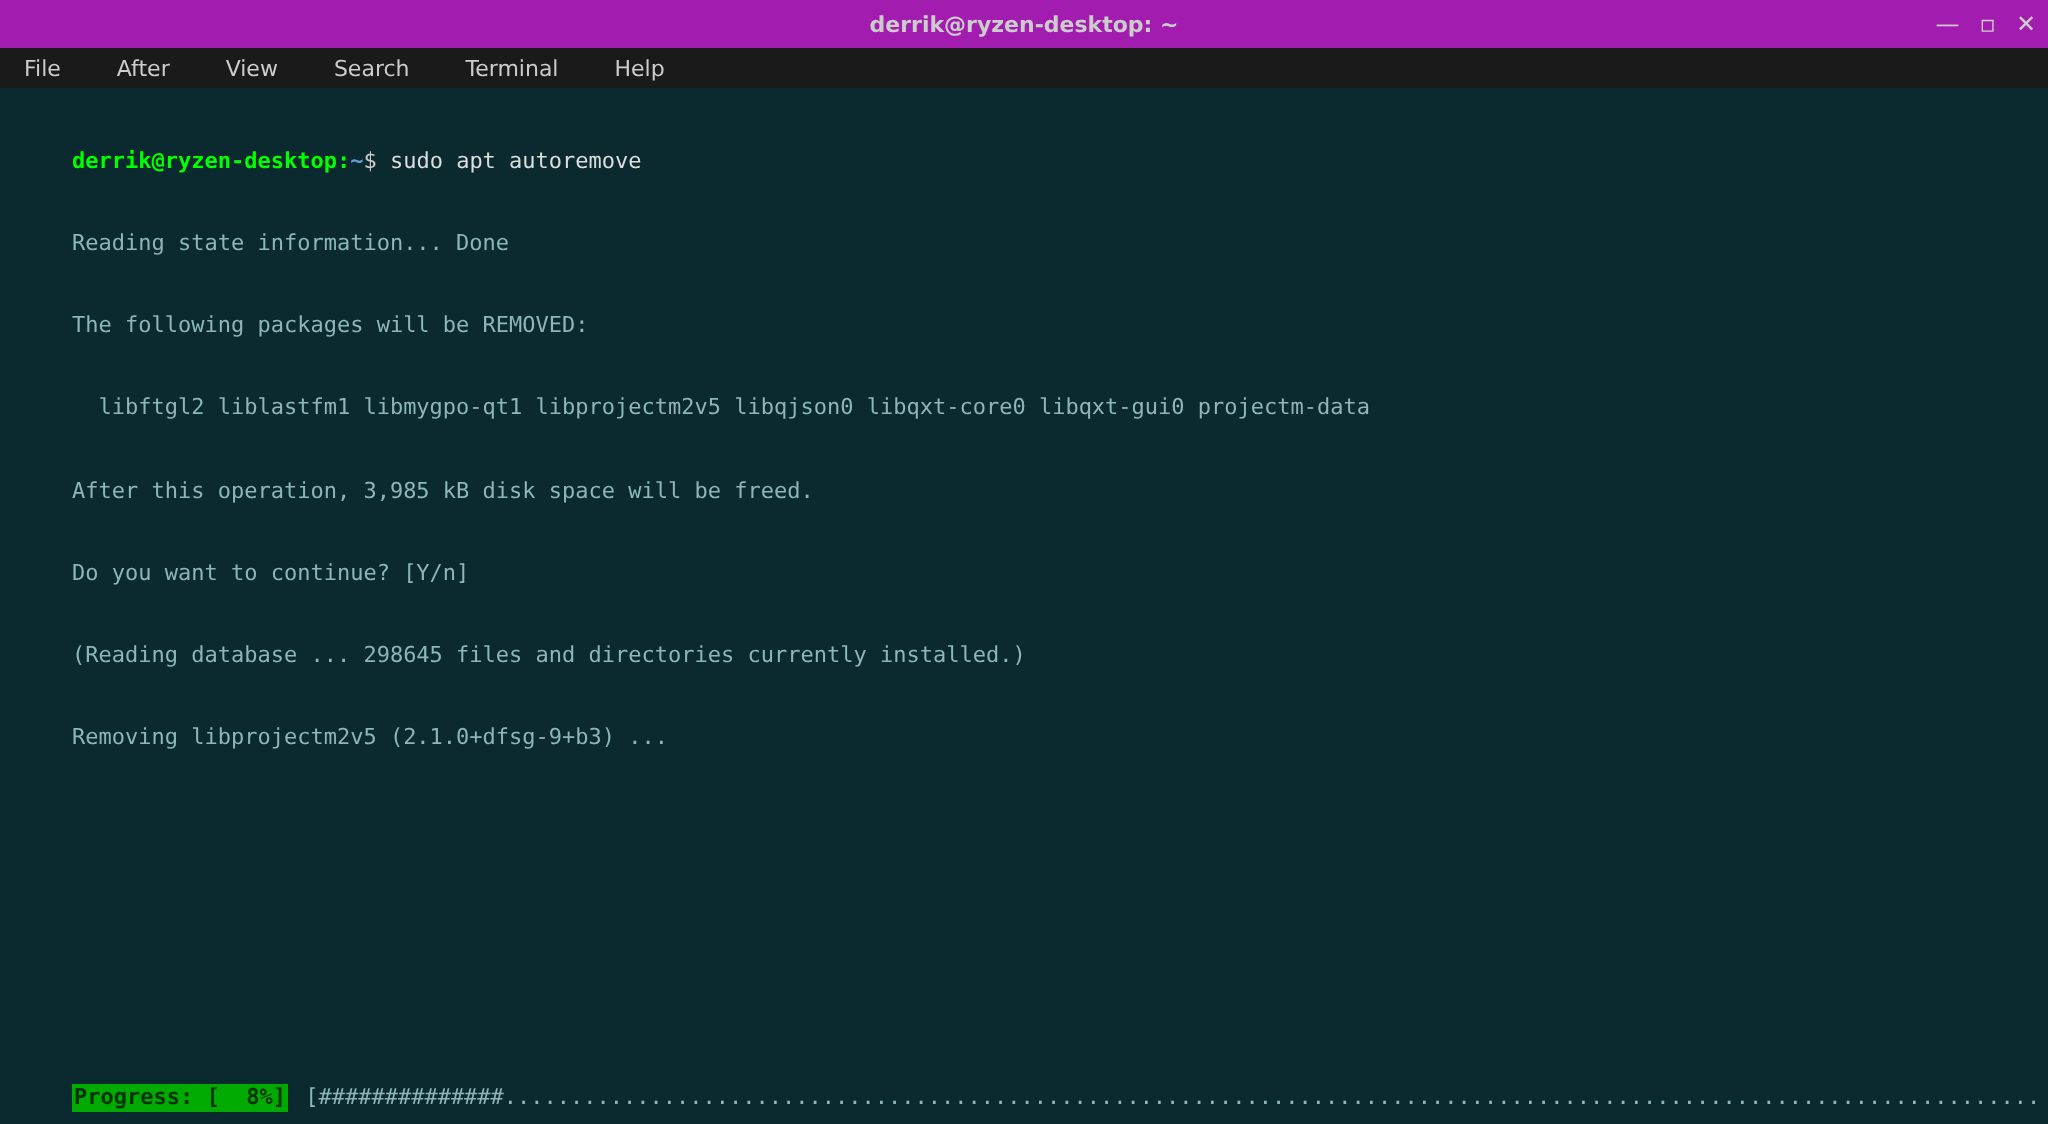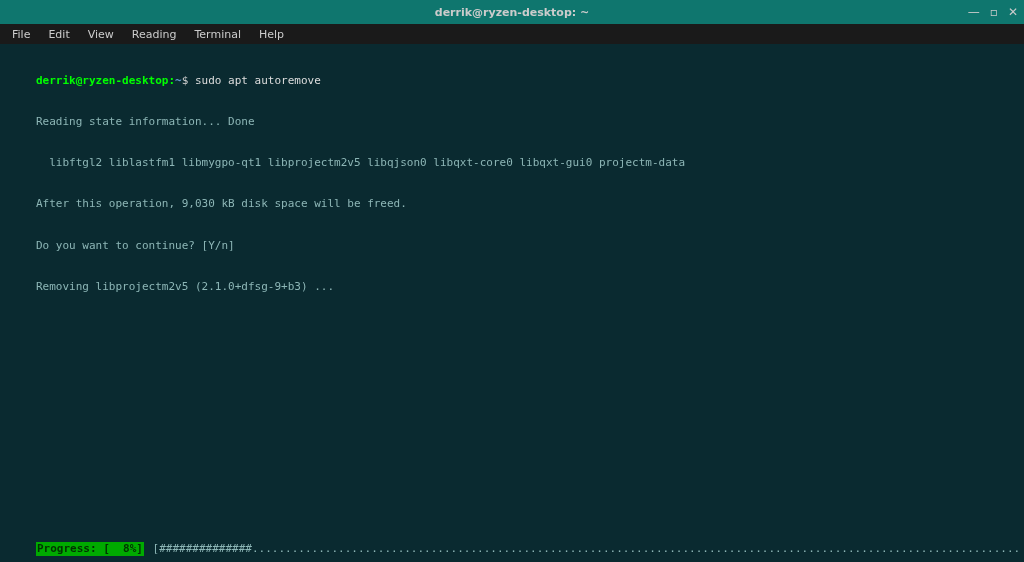--- a/index.html
+++ b/index.html
@@ -15,7 +15,7 @@
     }
     .titlebar {
       height: 24px;
-      background: #0f766e;
+      background: #a21caf;
       display: flex;
       align-items: center;
       justify-content: center;

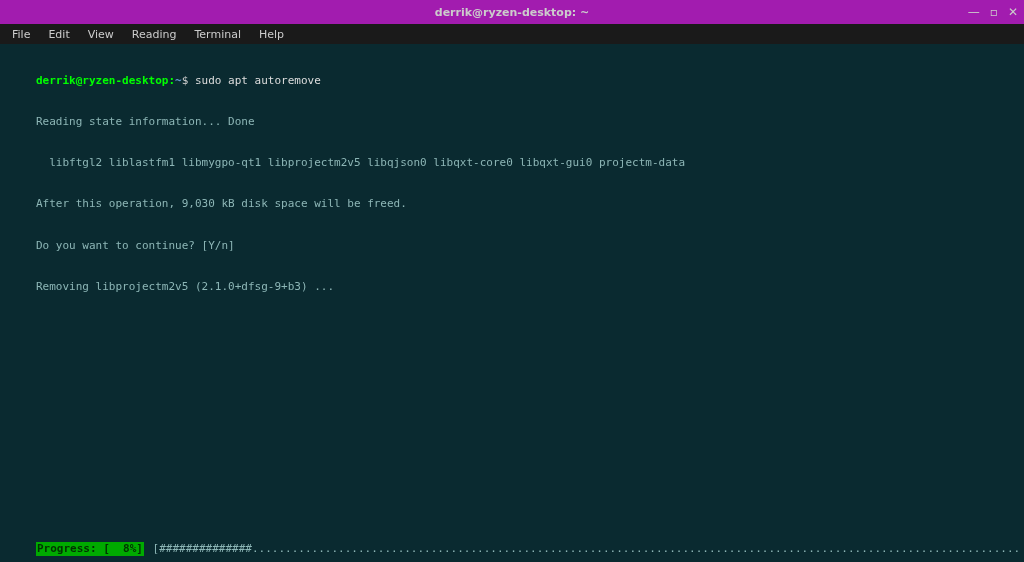--- a/index.html
+++ b/index.html
@@ -46,7 +46,7 @@
       display: flex;
       align-items: center;
       padding: 0 4px;
-      gap: 2px;
+      gap: 12px;
       font-family: "DejaVu Sans", sans-serif;
       font-size: 11px;
       color: #cccccc;

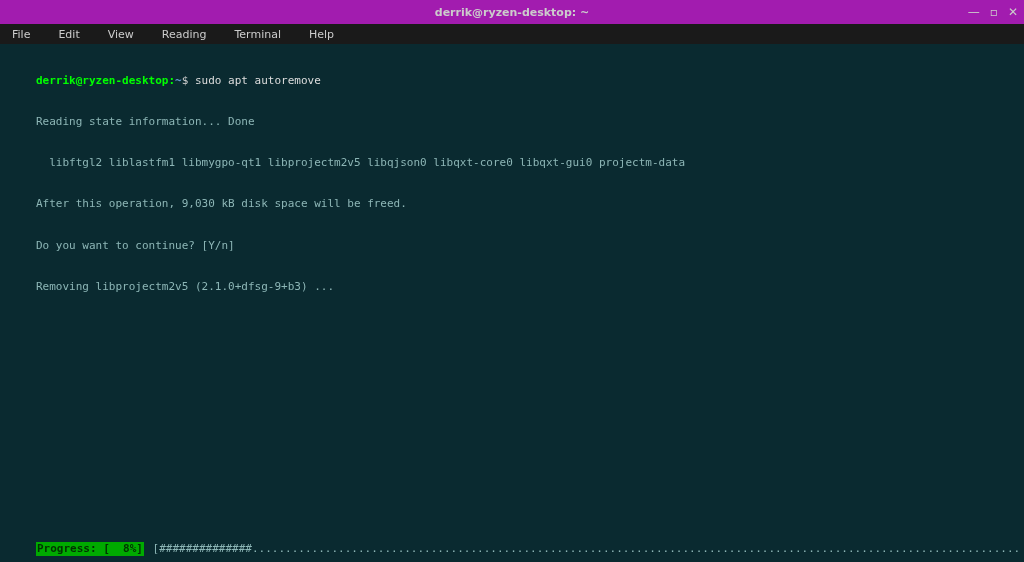--- a/index.html
+++ b/index.html
@@ -108,7 +108,7 @@
 
 <div class="menubar">
   <span>File</span>
-  <span>Edit</span>
+  <span>After</span>
   <span>View</span>
   <span>Reading</span>
   <span>Terminal</span>

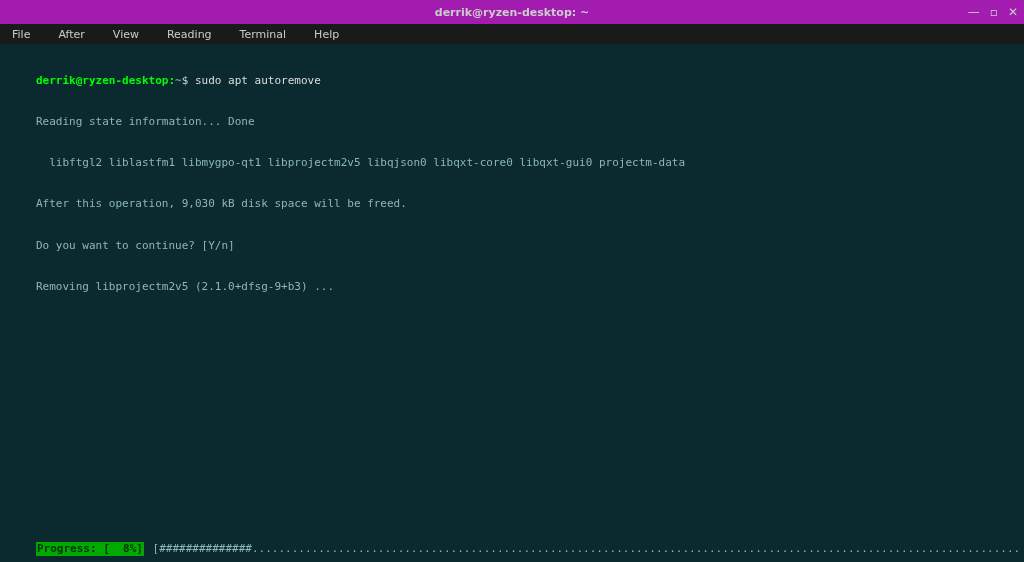--- a/index.html
+++ b/index.html
@@ -110,7 +110,7 @@
   <span>File</span>
   <span>After</span>
   <span>View</span>
-  <span>Reading</span>
+  <span>Search</span>
   <span>Terminal</span>
   <span>Help</span>
 </div>

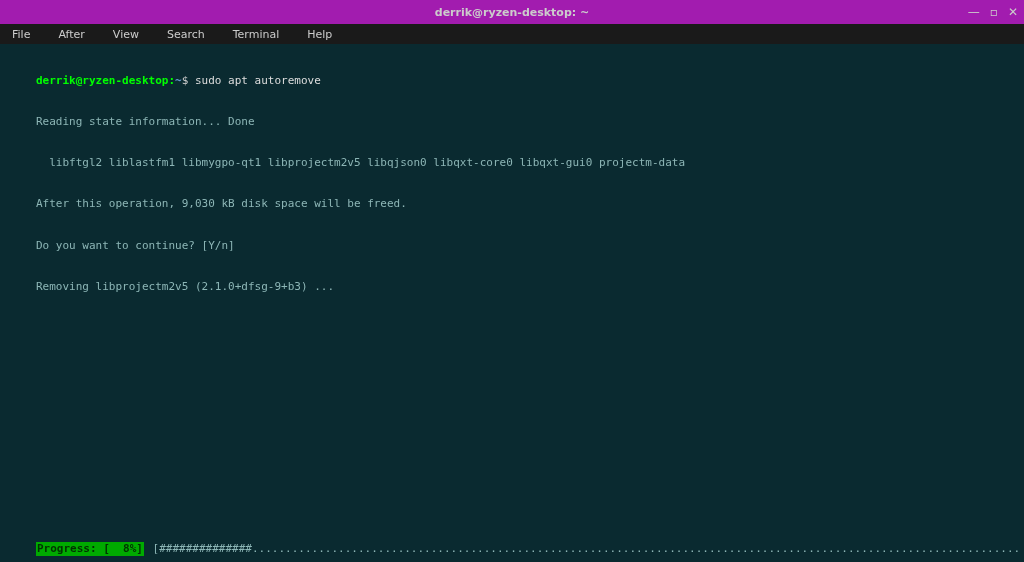--- a/index.html
+++ b/index.html
@@ -118,6 +118,7 @@
 <div class="terminal-body">
   <span class="term-line"><span class="prompt-user">derrik@ryzen-desktop</span><span class="prompt-user">:</span><span class="prompt-path">~</span><span class="prompt-dollar">$</span> <span class="command-text">sudo apt autoremove</span></span>
   <span class="term-line out">Reading state information... Done</span>
+  <span class="term-line out">The following packages will be REMOVED:</span>
   <span class="term-line out">  libftgl2 liblastfm1 libmygpo-qt1 libprojectm2v5 libqjson0 libqxt-core0 libqxt-gui0 projectm-data</span>
   <span class="term-line out">After this operation, 9,030 kB disk space will be freed.</span>
   <span class="term-line out">Do you want to continue? [Y/n]</span>

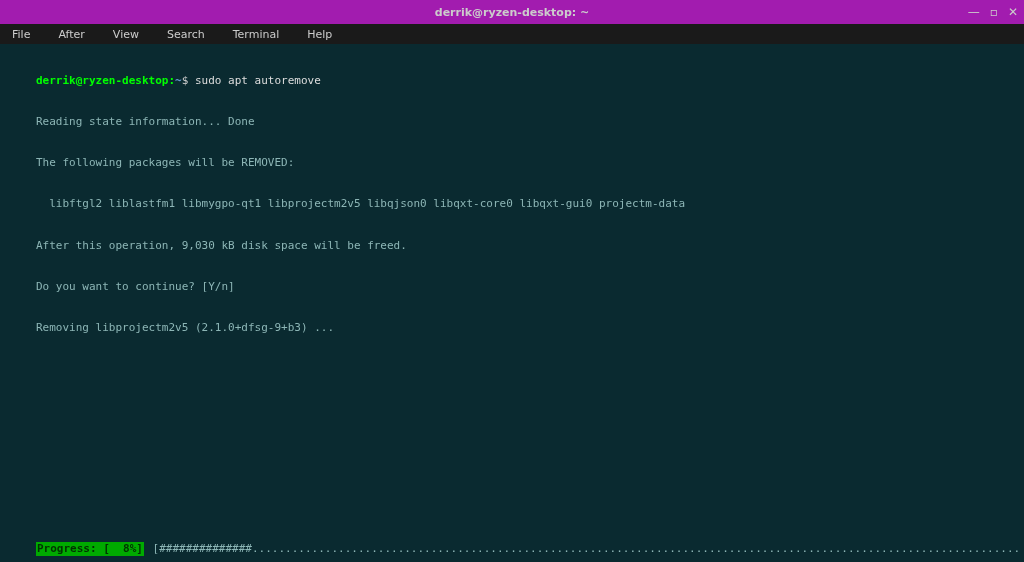--- a/index.html
+++ b/index.html
@@ -120,7 +120,7 @@
   <span class="term-line out">Reading state information... Done</span>
   <span class="term-line out">The following packages will be REMOVED:</span>
   <span class="term-line out">  libftgl2 liblastfm1 libmygpo-qt1 libprojectm2v5 libqjson0 libqxt-core0 libqxt-gui0 projectm-data</span>
-  <span class="term-line out">After this operation, 9,030 kB disk space will be freed.</span>
+  <span class="term-line out">After this operation, 3,985 kB disk space will be freed.</span>
   <span class="term-line out">Do you want to continue? [Y/n]</span>
   <span class="term-line out">Removing libprojectm2v5 (2.1.0+dfsg-9+b3) ...</span>
 

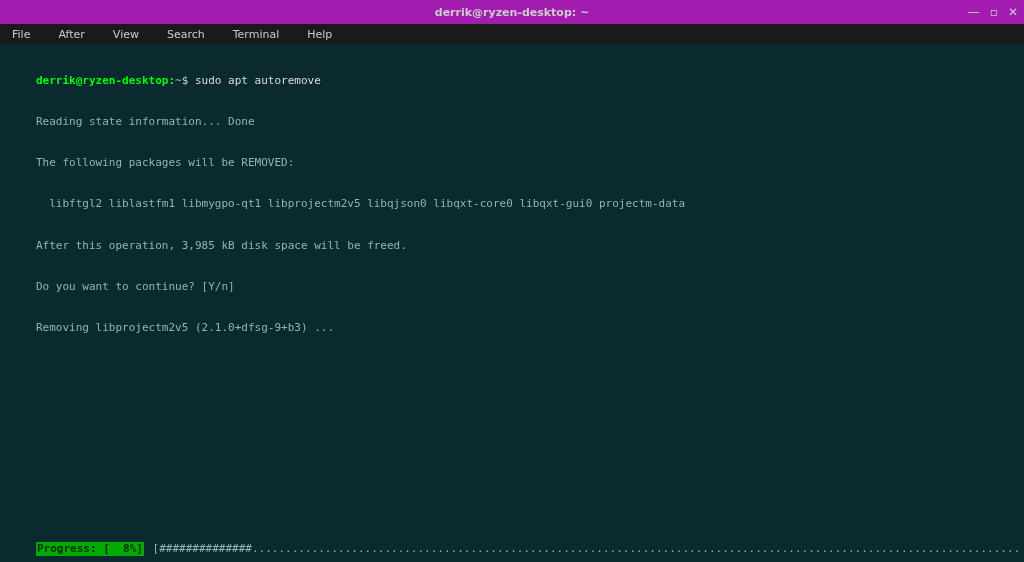--- a/index.html
+++ b/index.html
@@ -122,6 +122,7 @@
   <span class="term-line out">  libftgl2 liblastfm1 libmygpo-qt1 libprojectm2v5 libqjson0 libqxt-core0 libqxt-gui0 projectm-data</span>
   <span class="term-line out">After this operation, 3,985 kB disk space will be freed.</span>
   <span class="term-line out">Do you want to continue? [Y/n]</span>
+  <span class="term-line out">(Reading database ... 298645 files and directories currently installed.)</span>
   <span class="term-line out">Removing libprojectm2v5 (2.1.0+dfsg-9+b3) ...</span>
 
   <div class="progress-bar-row">

